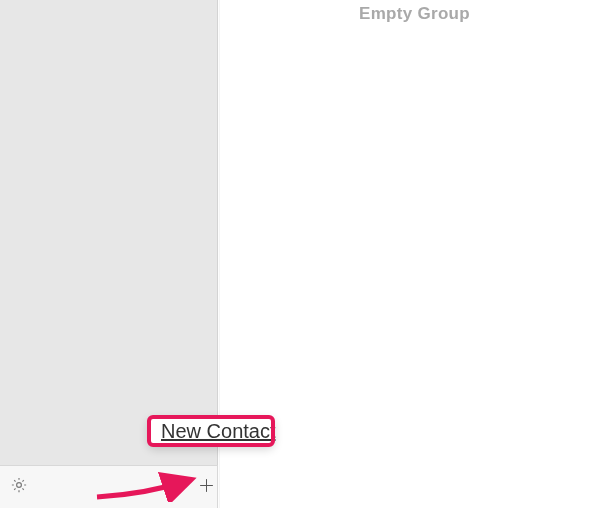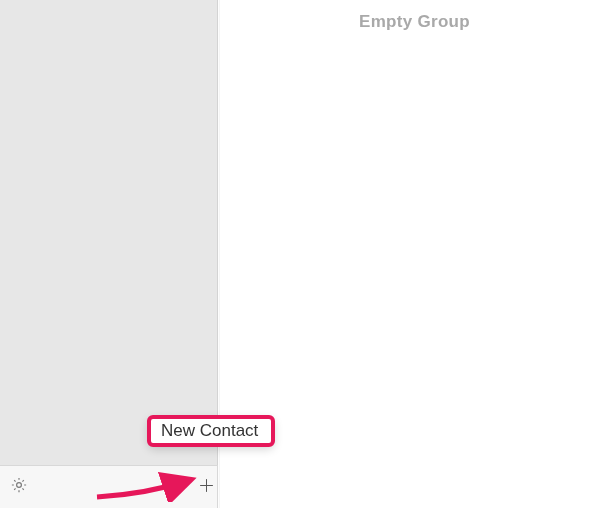--- a/index.html
+++ b/index.html
@@ -28,7 +28,7 @@
     .main-title {
       width: 100%;
       text-align: center;
-      padding-top: 12px;
+      padding-top: 4px;
       font-size: 17px;
       font-weight: 600;
       color: #a9a9a9;

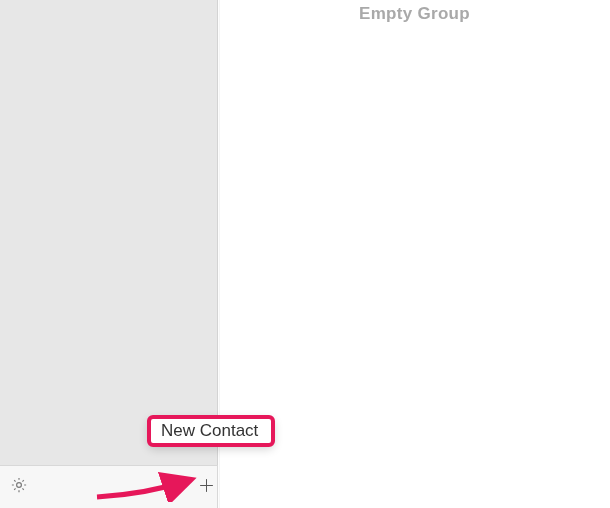--- a/index.html
+++ b/index.html
@@ -79,12 +79,13 @@
       z-index: 5;
     }
     .popup-item {
-      font-size: 17px;
+      font-size: 20px;
       color: #333;
       padding: 4px 12px;
       cursor: pointer;
       line-height: 20px;
       white-space: nowrap;
+      text-decoration: underline;
     }
     .popup-item.highlighted {
       outline: 4px solid #e6175a;

